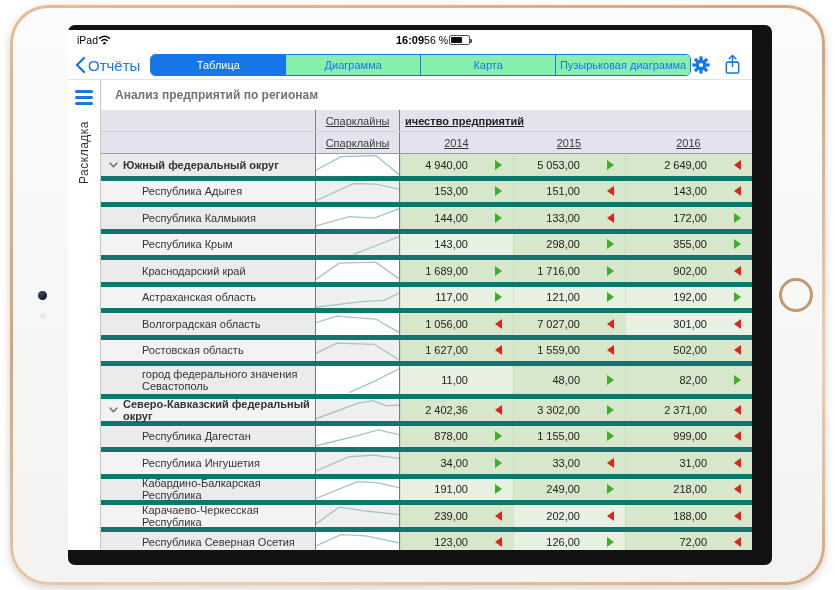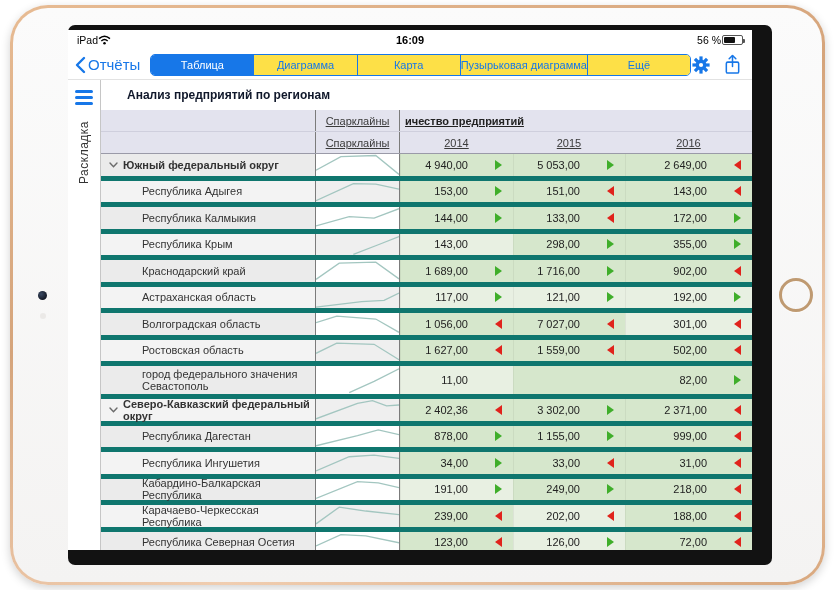--- a/index.html
+++ b/index.html
@@ -29,7 +29,7 @@
   
   .status{height:20px;display:flex;align-items:center;padding:0 9px;font-size:10.5px;color:#000;}
   .status .side{flex:1;display:flex;align-items:center;gap:0;}
-  .status .side.right{justify-content:flex-end;gap:1px;}
+  .status .side.right{gap:1px;}
   .status .time{font-weight:bold;font-size:11px;}
   .batt{position:relative;width:21px;height:10px;border:1px solid #555;border-radius:2px;}
   .batt .lvl{position:absolute;left:1px;top:1px;bottom:1px;width:56%;background:#111;border-radius:1px;}

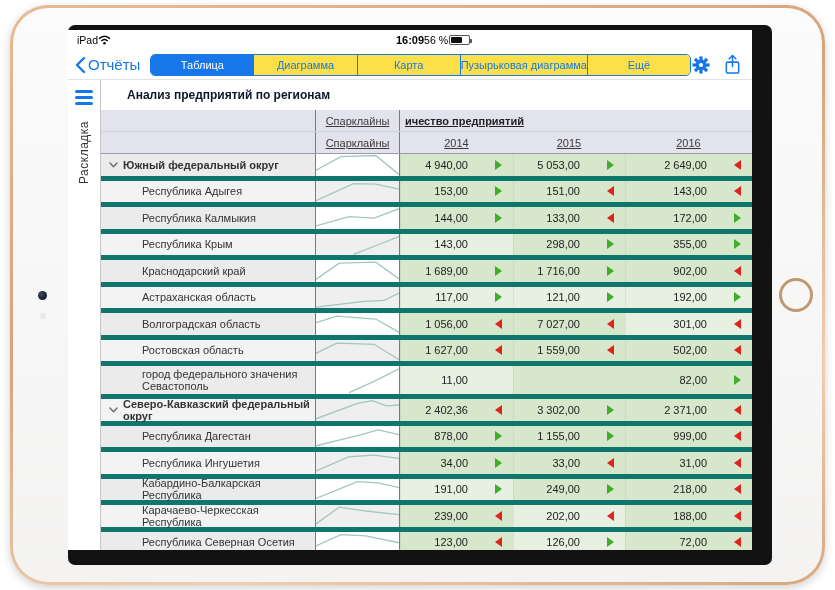--- a/index.html
+++ b/index.html
@@ -37,7 +37,7 @@
 
   
   .toolbar{height:30px;display:flex;align-items:center;border-bottom:1px solid #e2e2e2;padding:0 10px 0 7px;}
-  .back{display:flex;align-items:center;gap:2px;color:var(--accent);font-size:15px;cursor:pointer;}
+  .back{display:flex;align-items:flex-end;gap:2px;color:var(--accent);font-size:15px;cursor:pointer;}
   .seg{margin-left:10px;width:552px;height:22px;display:flex;border:1px solid var(--accent);border-radius:5px;overflow:hidden;}
   .seg .tab{flex:1;display:flex;align-items:center;justify-content:center;font-size:11px;color:var(--accent);
     border-right:1px solid var(--accent);background:#fde047;cursor:pointer;white-space:nowrap;}

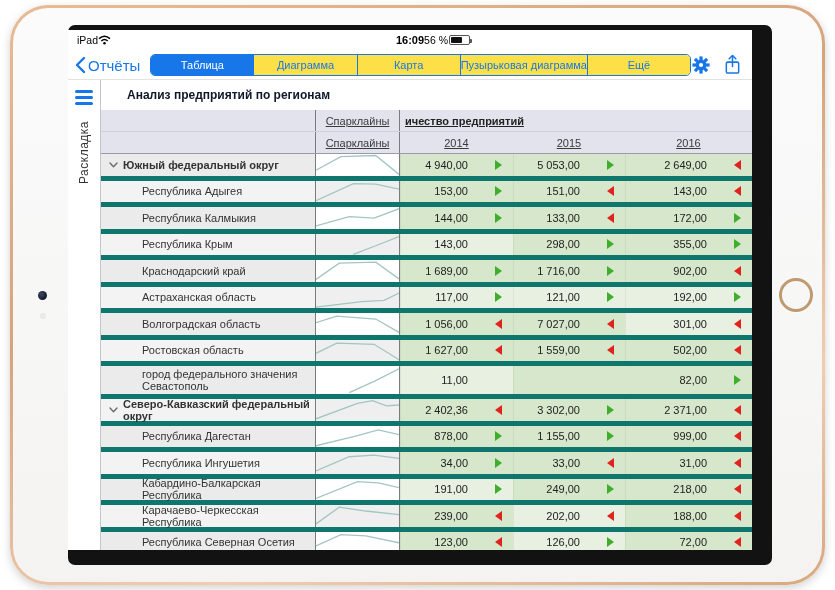--- a/index.html
+++ b/index.html
@@ -40,7 +40,7 @@
   .back{display:flex;align-items:flex-end;gap:2px;color:var(--accent);font-size:15px;cursor:pointer;}
   .seg{margin-left:10px;width:552px;height:22px;display:flex;border:1px solid var(--accent);border-radius:5px;overflow:hidden;}
   .seg .tab{flex:1;display:flex;align-items:center;justify-content:center;font-size:11px;color:var(--accent);
-    border-right:1px solid var(--accent);background:#fde047;cursor:pointer;white-space:nowrap;}
+    border-right:1px solid var(--accent);background:#86efac;cursor:pointer;white-space:nowrap;}
   .seg .tab:last-child{border-right:none;}
   .seg .tab.sel{background:var(--accent);color:#fff;}
   .tb-icons{margin-left:auto;display:flex;align-items:center;gap:12px;}

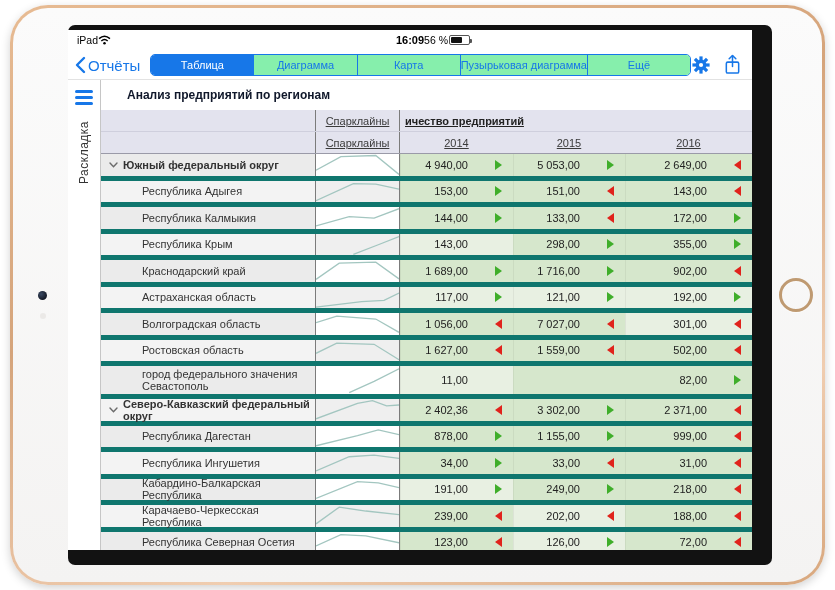--- a/index.html
+++ b/index.html
@@ -129,7 +129,6 @@
           <div class="tab">Диаграмма</div>
           <div class="tab">Карта</div>
           <div class="tab">Пузырьковая диаграмма</div>
-          <div class="tab">Ещё</div>
         </div>
         <div class="tb-icons">
           <svg width="20" height="20" viewBox="-10 -10 20 20">

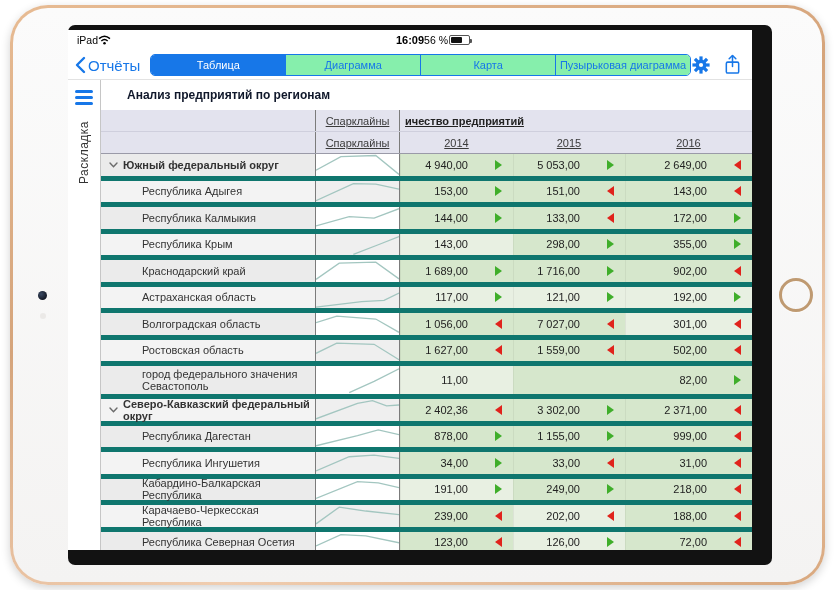--- a/index.html
+++ b/index.html
@@ -54,7 +54,7 @@
 
   .main{flex:1;display:flex;flex-direction:column;overflow:hidden;}
   .titlebar{height:30px;display:flex;align-items:center;padding-left:14px;}
-  .titlebar h1{font-size:12px;color:#0f172a;margin-left:12px;}
+  .titlebar h1{font-size:12px;color:#737373;}
 
   
   .tbl{flex:1;display:flex;flex-direction:column;overflow:hidden;font-size:11px;color:#333;}

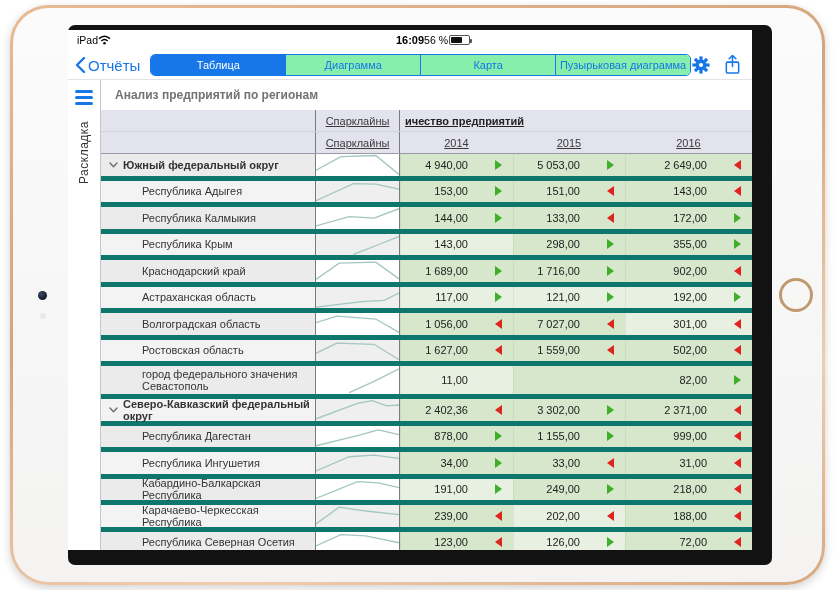--- a/index.html
+++ b/index.html
@@ -424,6 +424,12 @@
                     <span class="num">11,00</span>
                     <span class="arr"></span>
                   </div>
+                  <div class="val c-y2">
+                    <span class="num">48,00</span>
+                    <span class="arr">
+                      <span class="tri-up"></span>
+                    </span>
+                  </div>
                   <div class="val c-y3">
                     <span class="num">82,00</span>
                     <span class="arr">

